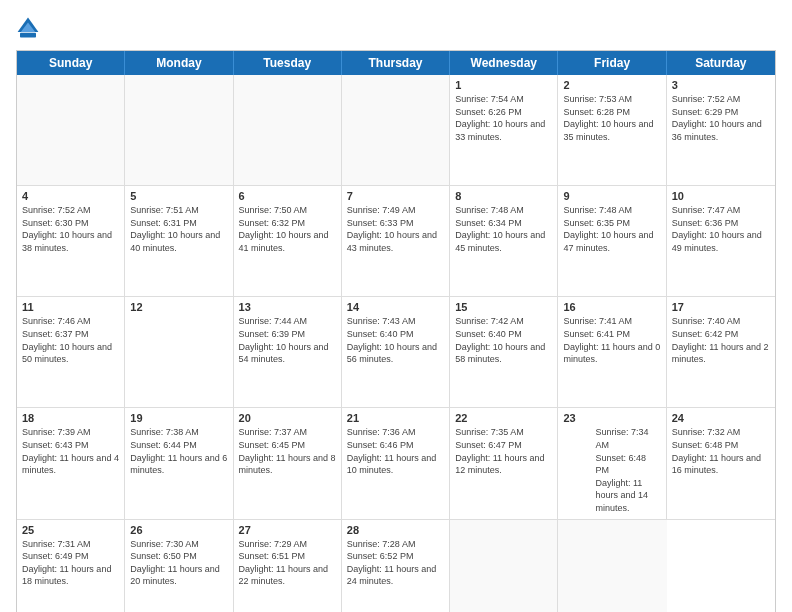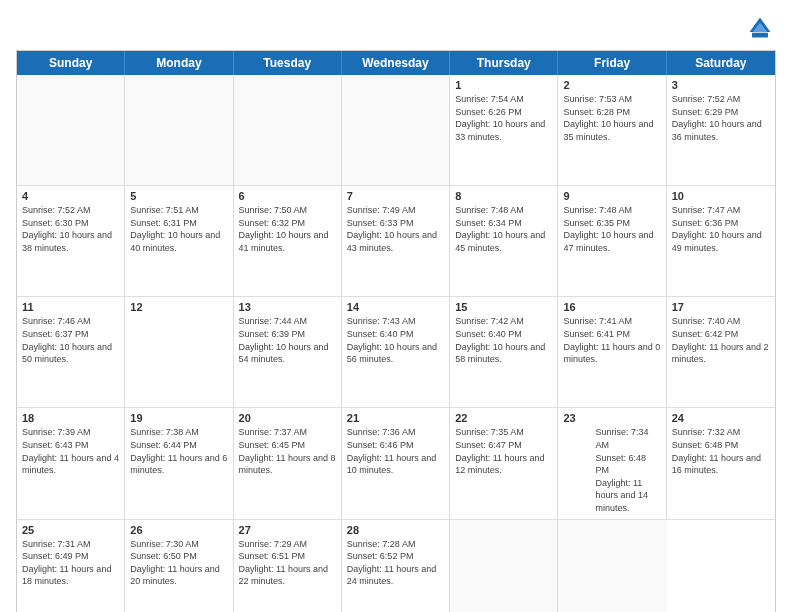--- a/index.html
+++ b/index.html
@@ -16,7 +16,6 @@
       padding: 16px 16px 10px 16px;
       display: flex;
       flex-direction: column;
-      align-items: flex-end;
     }
     .header {
       display: flex;

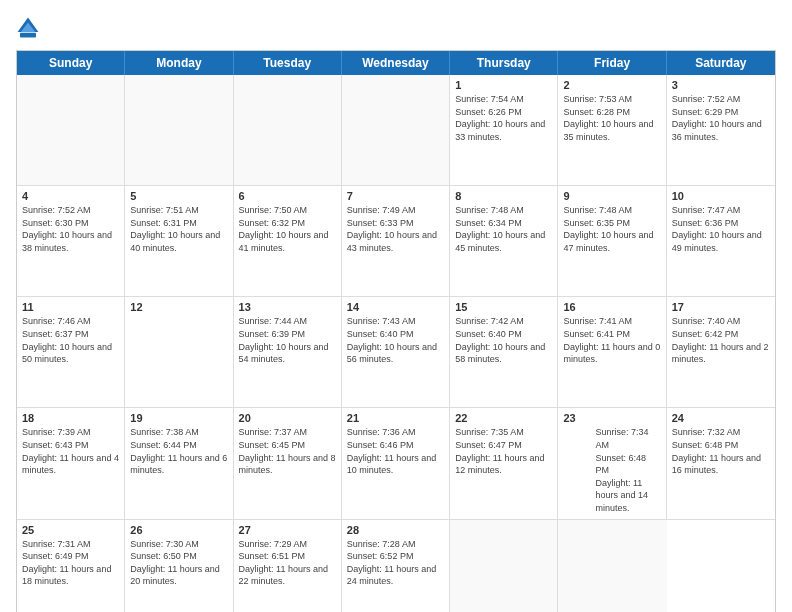--- a/index.html
+++ b/index.html
@@ -134,8 +134,8 @@
     <div class="cal-header-cell">Sunday</div>
         <div class="cal-header-cell">Monday</div>
         <div class="cal-header-cell">Tuesday</div>
+        <div class="cal-header-cell">Thursday</div>
         <div class="cal-header-cell">Wednesday</div>
-        <div class="cal-header-cell">Thursday</div>
         <div class="cal-header-cell">Friday</div>
         <div class="cal-header-cell">Saturday</div>
       </div>

